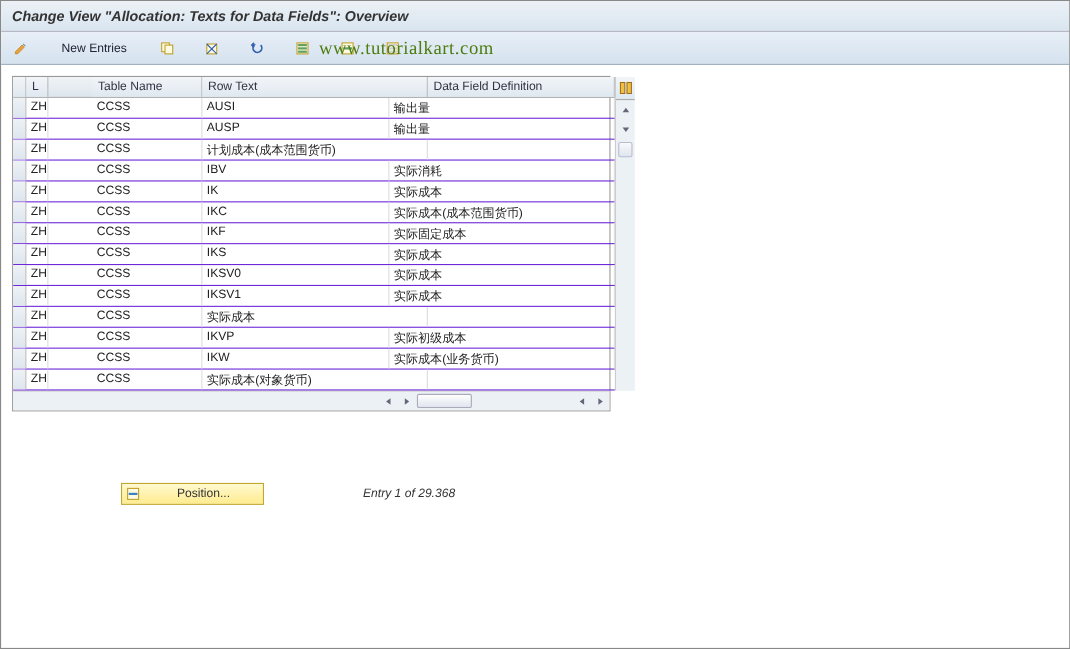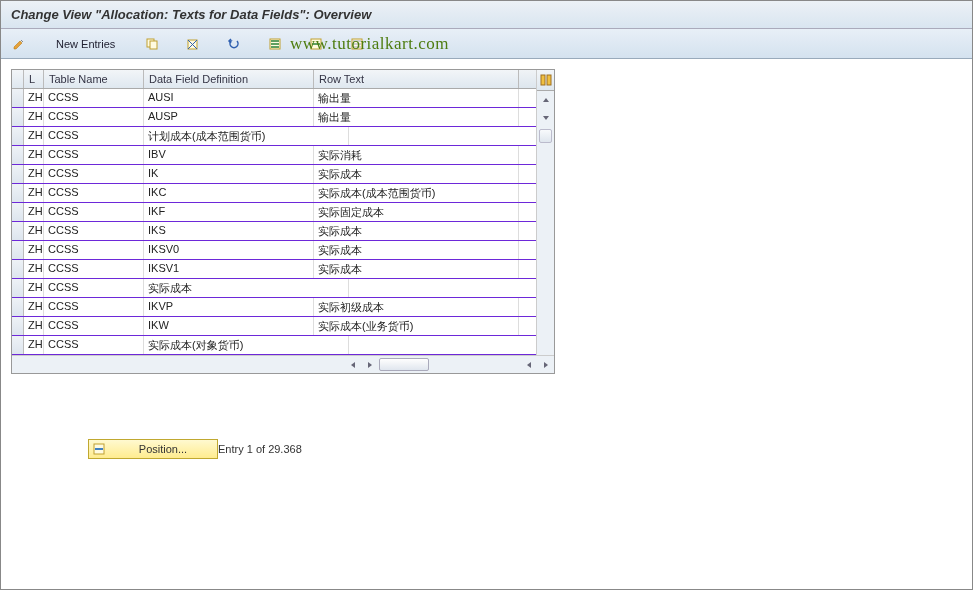--- a/index.html
+++ b/index.html
@@ -88,7 +88,7 @@
     }
     .col-sel { width: 12px; padding: 0 !important; }
     .col-l { width: 20px; }
-    .col-tn { width: 100px; }
+    .col-tn { width: 100px; margin-left: 40px; }
     .col-dfd { width: 170px; }
     .col-rt { width: 205px; }
     .grid-row {

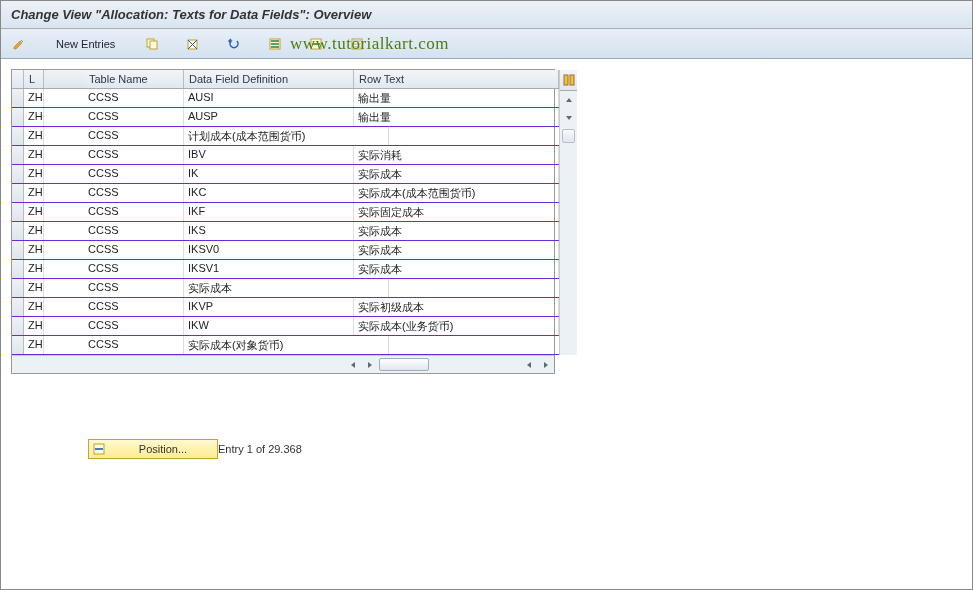--- a/index.html
+++ b/index.html
@@ -261,8 +261,8 @@
           <div class="cell col-sel"></div>
           <div class="cell col-l">L</div>
           <div class="cell col-tn">Table Name</div>
+          <div class="cell col-rt">Row Text</div>
           <div class="cell col-dfd">Data Field Definition</div>
-          <div class="cell col-rt">Row Text</div>
         </div>
         <div id="table-body">
             <div class="grid-row">

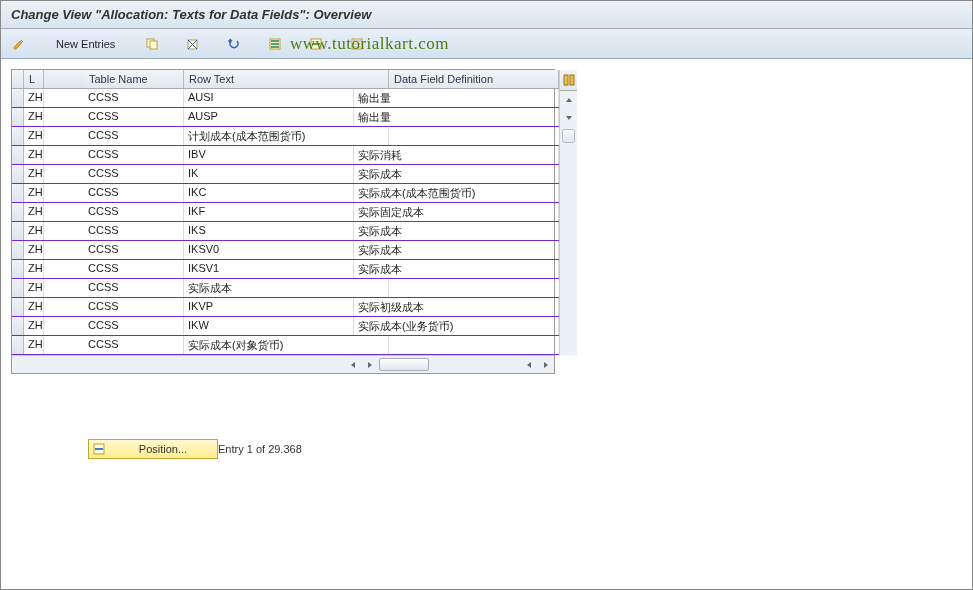--- a/index.html
+++ b/index.html
@@ -167,7 +167,7 @@
       align-items: center;
     }
     .position-btn {
-      margin-left: 77px;
+      margin-left: 99px;
       background: linear-gradient(to bottom, #fff9d0, #ffec8f);
       border: 1px solid #c0a830;
       padding: 2px 0;

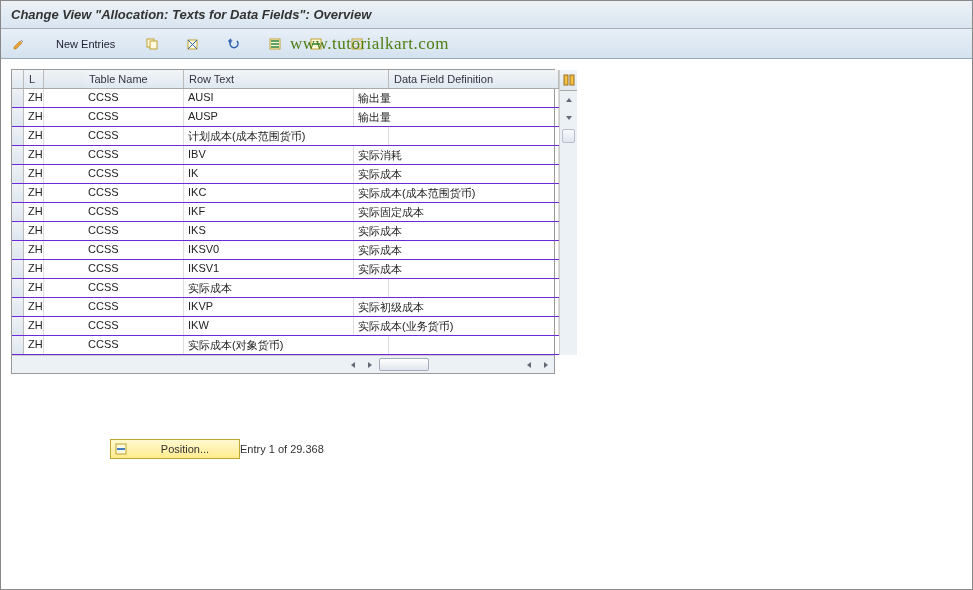--- a/index.html
+++ b/index.html
@@ -184,8 +184,10 @@
       justify-content: center;
     }
     .entry-text {
+      margin-left: 90px;
       font-size: 11px;
       color: #333;
+      font-style: italic;
     }
     .scroll-square {
       width: 14px;

